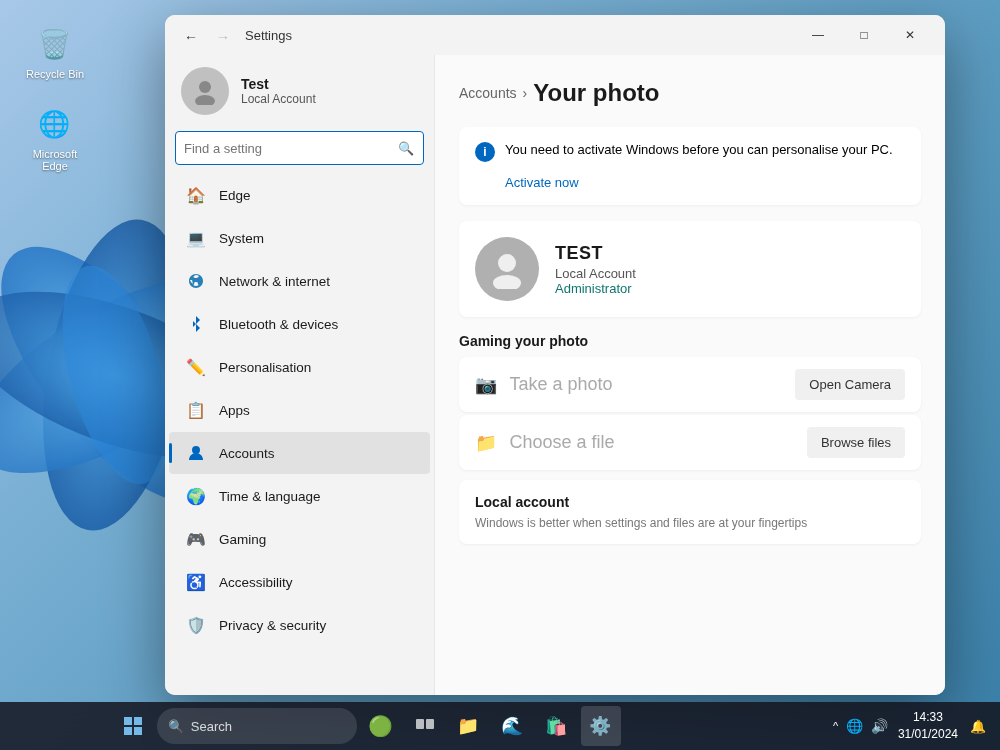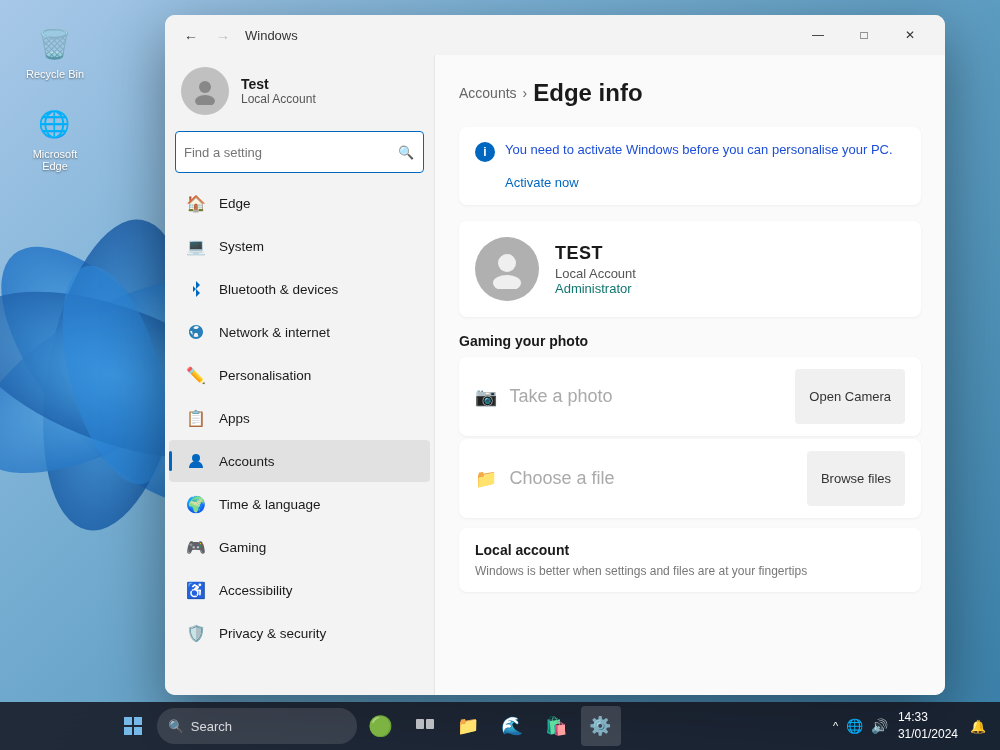--- a/index.html
+++ b/index.html
@@ -523,7 +523,7 @@
         <div class="nav-btn">←</div>
         <div class="nav-btn" style="color:#bbb;">→</div>
       </div>
-      <span class="title-bar-title">Windows</span>
+      <span class="title-bar-title">Settings</span>
       <div class="window-controls">
         <div class="win-ctrl">—</div>
         <div class="win-ctrl">□</div>

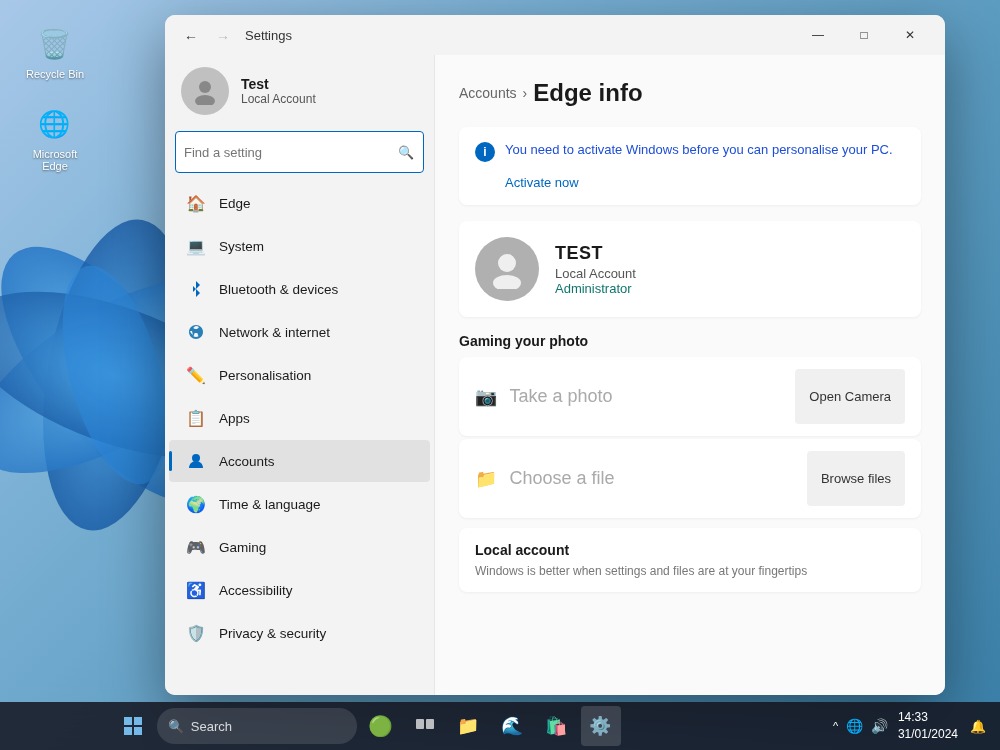--- a/index.html
+++ b/index.html
@@ -619,7 +619,7 @@
         <div class="breadcrumb">
           <span class="breadcrumb-link">Accounts</span>
           <span class="breadcrumb-sep">›</span>
-          <span class="breadcrumb-current">Edge info</span>
+          <span class="breadcrumb-current">Your photo</span>
         </div>
 
         <div class="info-banner">

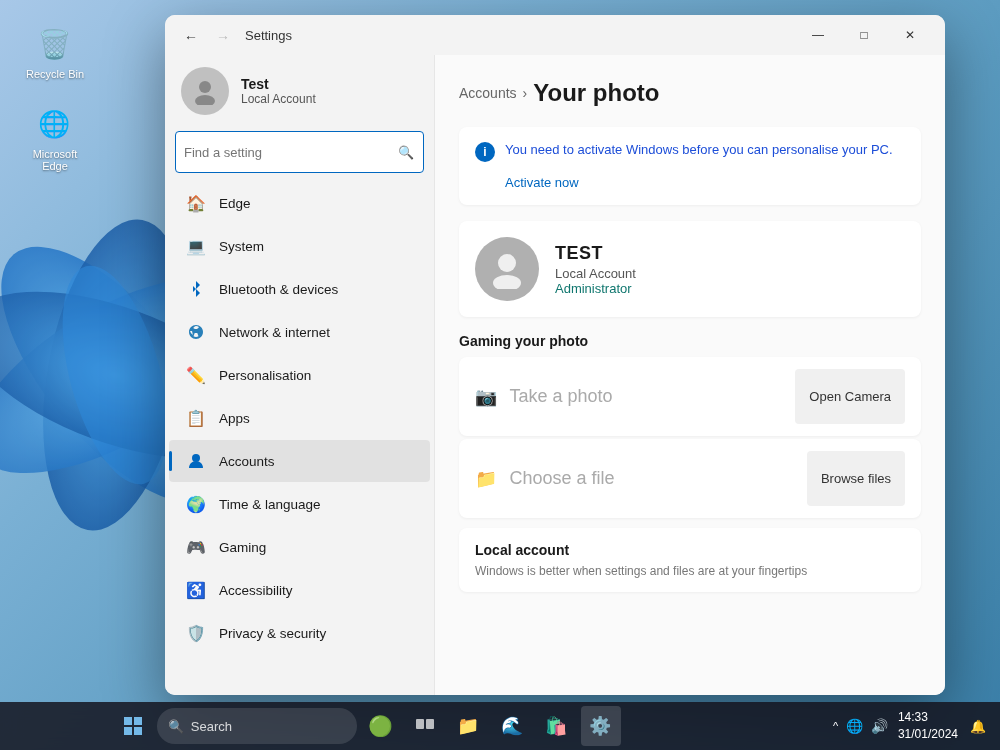--- a/index.html
+++ b/index.html
@@ -259,7 +259,7 @@
       border-radius: 4px;
       background: white;
       padding: 0 8px;
-      height: 42px;
+      height: 34px;
     }
     .sidebar-search input {
       border: none;

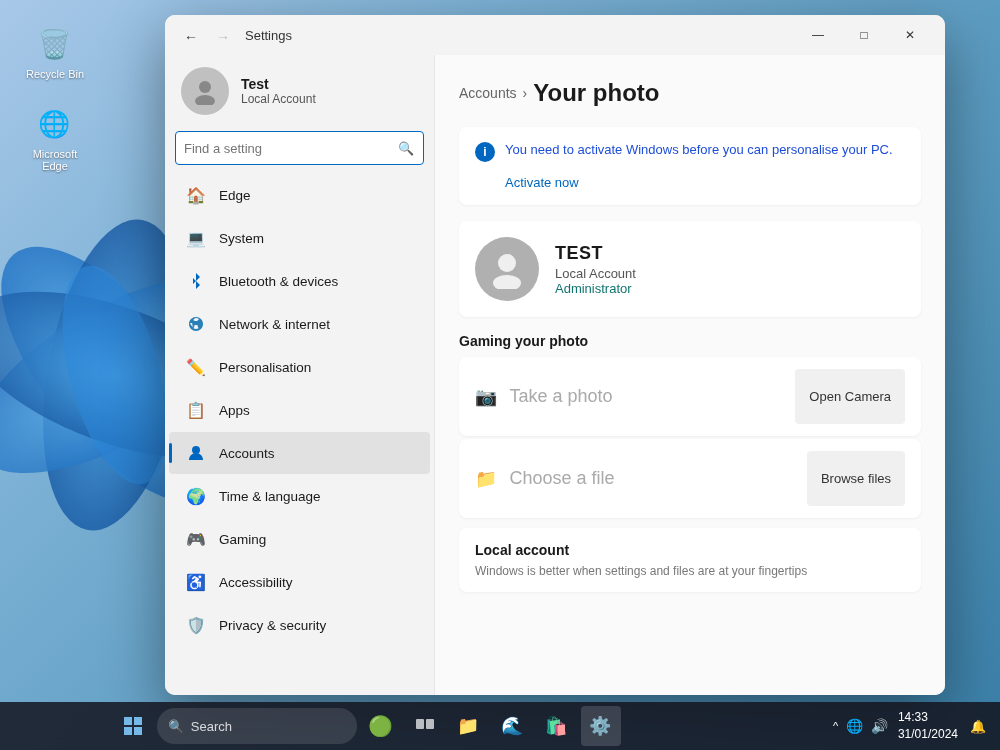--- a/index.html
+++ b/index.html
@@ -372,7 +372,7 @@
       margin-top: 1px;
     }
     .info-text { flex: 1; }
-    .info-message { font-size: 13px; color: #1d4ed8; line-height: 1.4; }
+    .info-message { font-size: 13px; color: #000000; line-height: 1.4; }
     .activate-link {
       font-size: 13px;
       color: #0067c0;

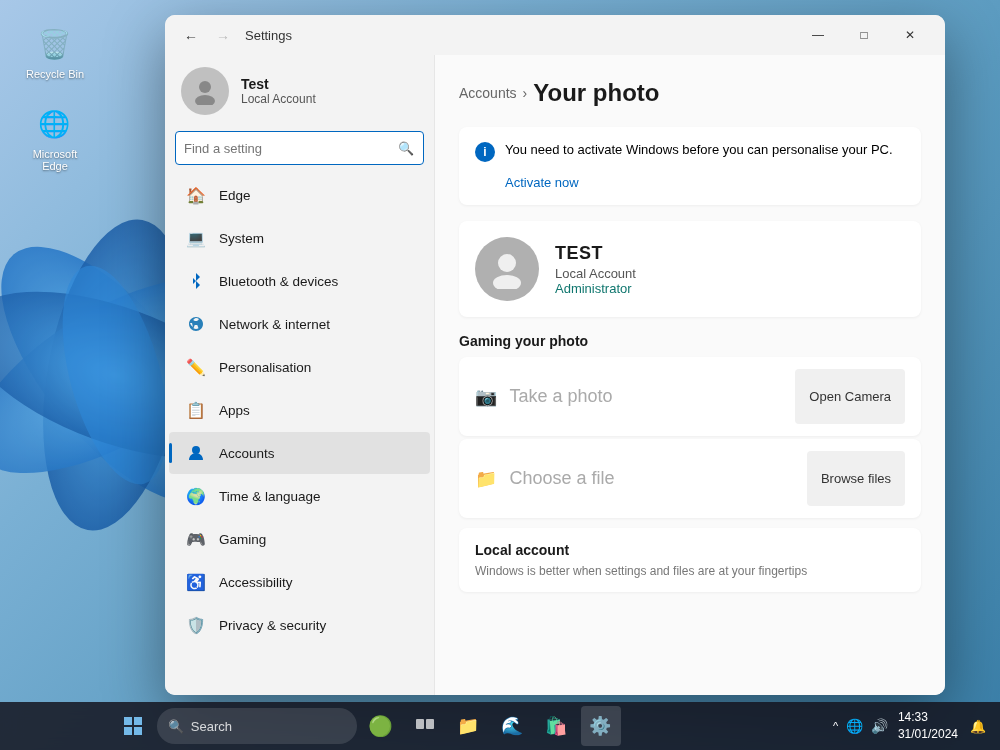--- a/index.html
+++ b/index.html
@@ -563,20 +563,20 @@
             <span>System</span>
           </div>
           <div class="nav-item">
+            <div class="nav-icon network">
+              <svg width="18" height="18" viewBox="0 0 18 18" fill="#2980b9">
+                <path d="M9 2C5.13 2 2 5.13 2 9s3.13 7 7 7 7-3.13 7-7-3.13-7-7-7zm0 1c1.1 0 2.1.36 2.9.97C11.3 5.44 10.2 6 9 6s-2.3-.56-2.9-1.03C6.9 4.36 7.9 3 9 3zm-5.97 5h2.04C5.26 9.36 5.5 10.68 6 11.8 4.77 11.14 3.84 10.17 3.03 8zm5.97 6c-.9 0-1.74-.24-2.5-.63.46-1.18.96-2.48 1.2-3.37H9h1.3c.24.89.74 2.19 1.2 3.37-.76.39-1.6.63-2.5.63z"></path>
+              </svg>
+            </div>
+            <span>Network &amp; internet</span>
+          </div>
+          <div class="nav-item">
             <div class="nav-icon bluetooth" style="font-size:14px;">
               <svg width="16" height="18" viewBox="0 0 16 18" fill="#0067c0">
                 <path d="M8 1l4 4-4 4 4 4-4 4v-8l-3 3V6l3 3V1z"></path>
               </svg>
             </div>
             <span>Bluetooth &amp; devices</span>
-          </div>
-          <div class="nav-item">
-            <div class="nav-icon network">
-              <svg width="18" height="18" viewBox="0 0 18 18" fill="#2980b9">
-                <path d="M9 2C5.13 2 2 5.13 2 9s3.13 7 7 7 7-3.13 7-7-3.13-7-7-7zm0 1c1.1 0 2.1.36 2.9.97C11.3 5.44 10.2 6 9 6s-2.3-.56-2.9-1.03C6.9 4.36 7.9 3 9 3zm-5.97 5h2.04C5.26 9.36 5.5 10.68 6 11.8 4.77 11.14 3.84 10.17 3.03 8zm5.97 6c-.9 0-1.74-.24-2.5-.63.46-1.18.96-2.48 1.2-3.37H9h1.3c.24.89.74 2.19 1.2 3.37-.76.39-1.6.63-2.5.63z"></path>
-              </svg>
-            </div>
-            <span>Network &amp; internet</span>
           </div>
           <div class="nav-item">
             <div class="nav-icon personalisation">✏️</div>

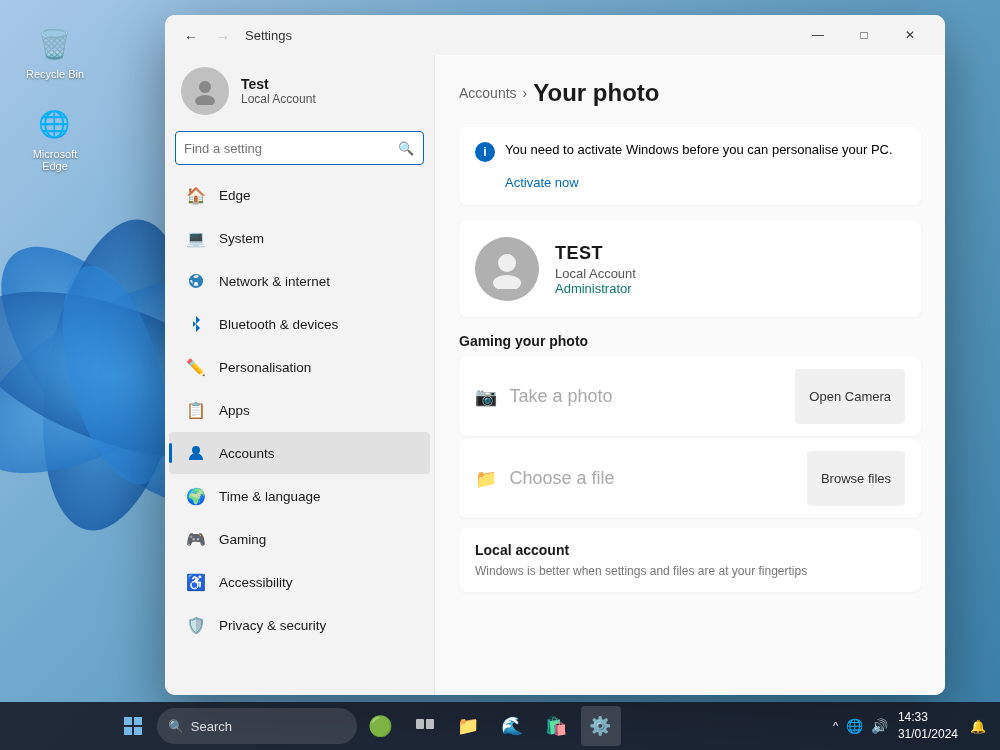--- a/index.html
+++ b/index.html
@@ -459,7 +459,7 @@
       background: #f0f0f0;
       border: none;
       border-radius: 4px;
-      padding: 20px 14px;
+      padding: 8px 14px;
       font-size: 13px;
       color: #333;
       cursor: pointer;

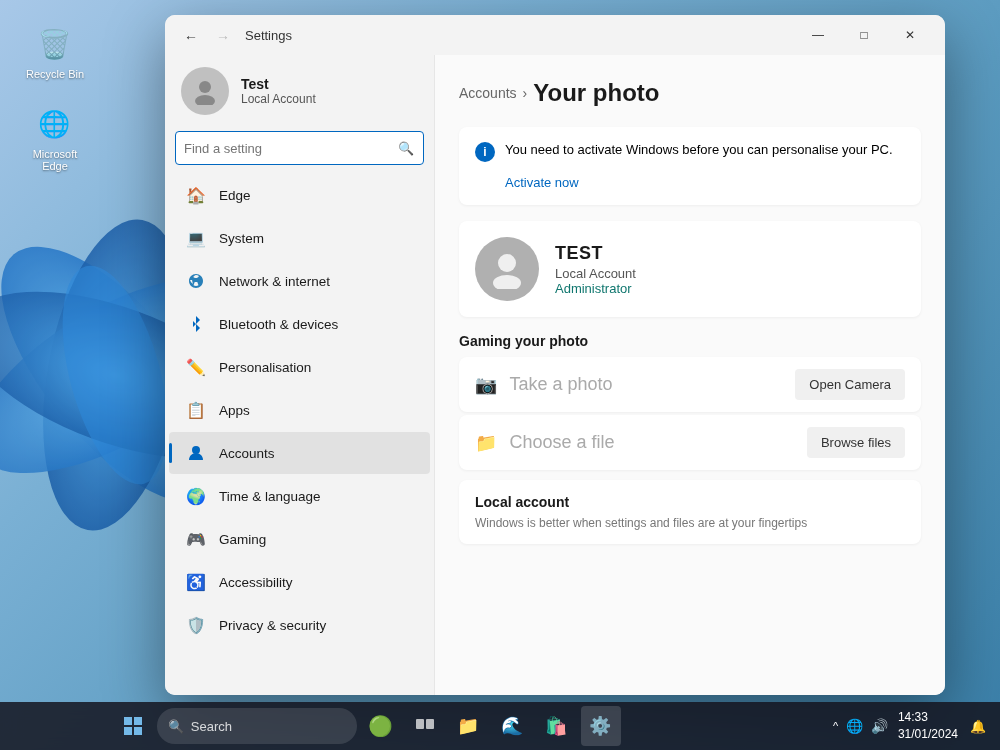--- a/index.html
+++ b/index.html
@@ -114,7 +114,7 @@
     .taskbar-time {
       color: white;
       font-size: 12px;
-      text-align: left;
+      text-align: center;
       line-height: 1.4;
       cursor: pointer;
     }

